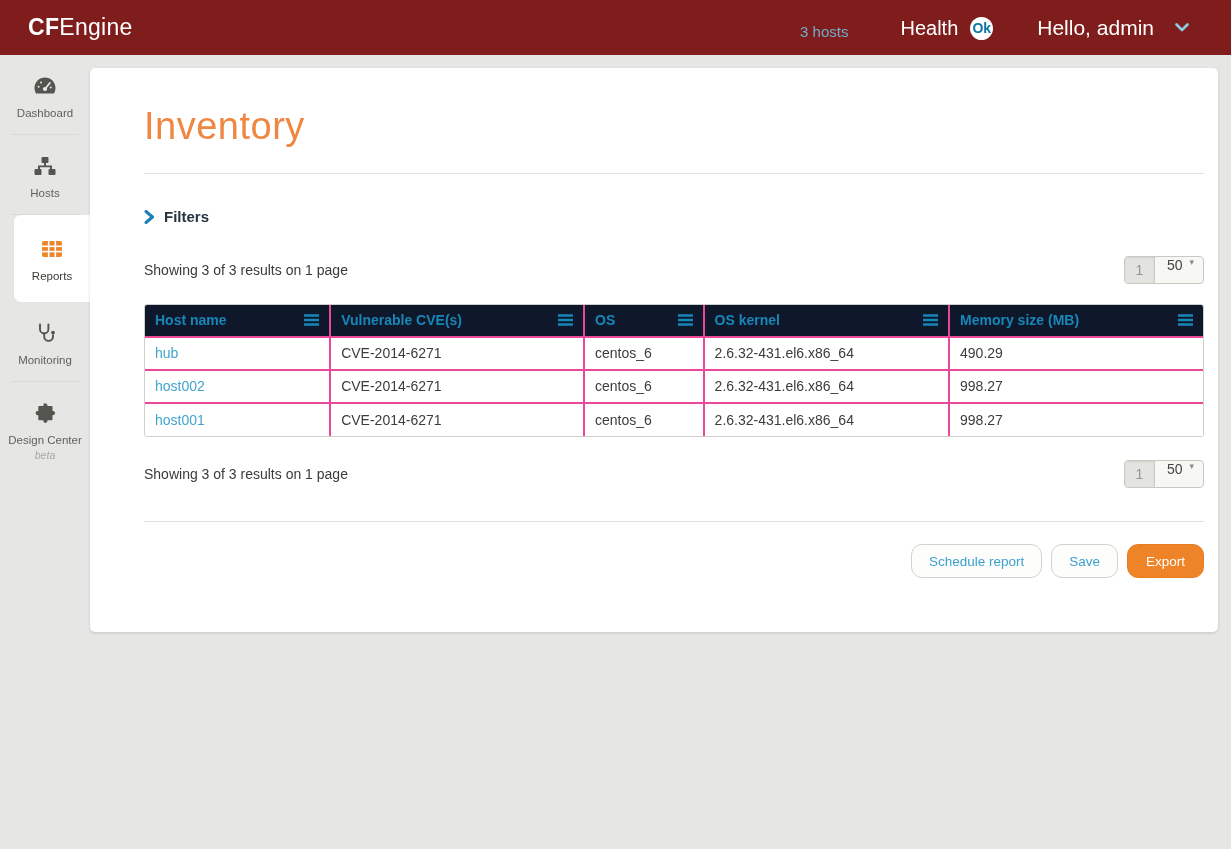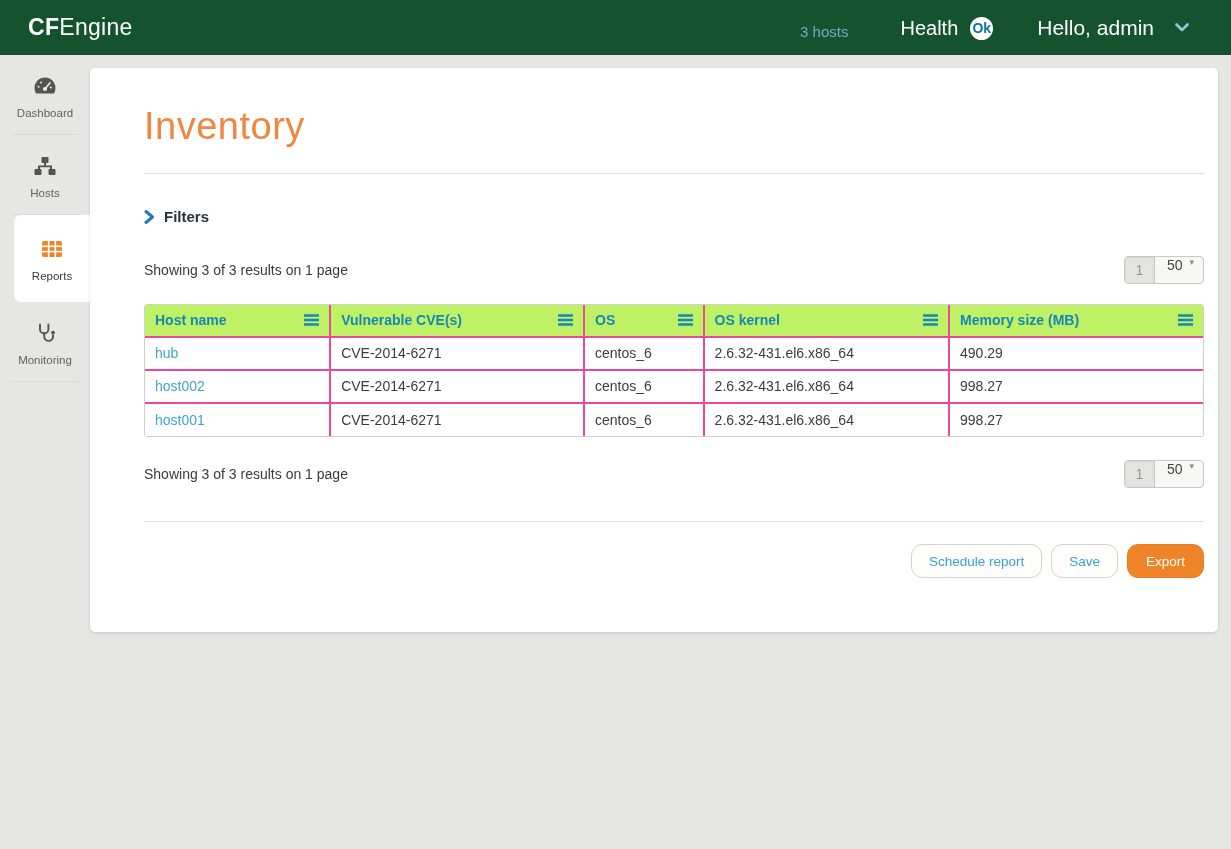--- a/index.html
+++ b/index.html
@@ -15,7 +15,7 @@
   
   .topbar {
     position: absolute; top: 0; left: 0; right: 0; height: 55px;
-    background: #14532d;
+    background: #7f1d1d;
     display: flex; align-items: center;
     color: #fff;
   }

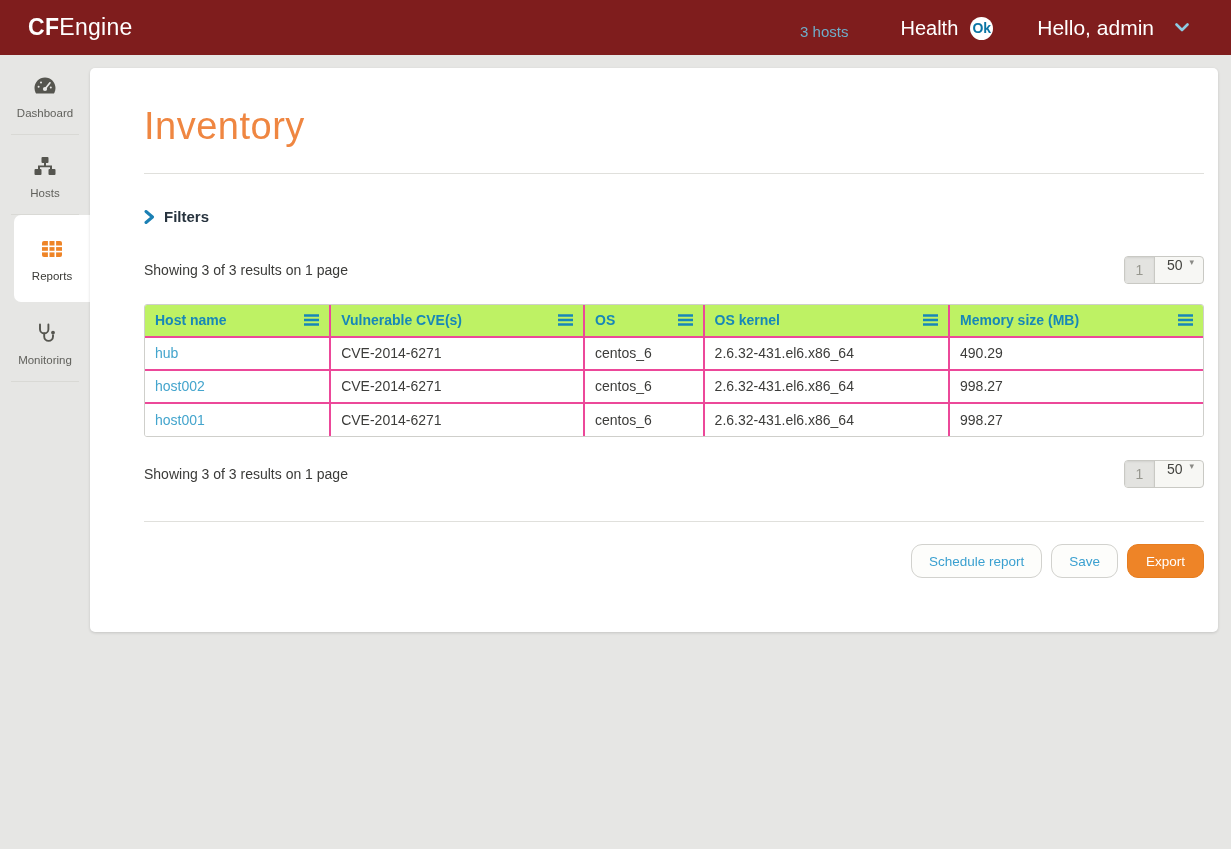--- a/index.html
+++ b/index.html
@@ -99,7 +99,7 @@
   }
   table { width: 100%; border-collapse: collapse; font-size: 14px; }
   th, td { border: 2px solid #ec4899; padding: 7px 10px 8px; text-align: left; }
-  th { background: #bef264; color: #1787b8; font-weight: bold; height: 32px; }
+  th { background: #0f172a; color: #1787b8; font-weight: bold; height: 32px; }
   td { background: #fff; color: #3c3c3a; height: 33px; }
   tr > *:first-child { border-left: none; }
   tr > *:last-child { border-right: none; }

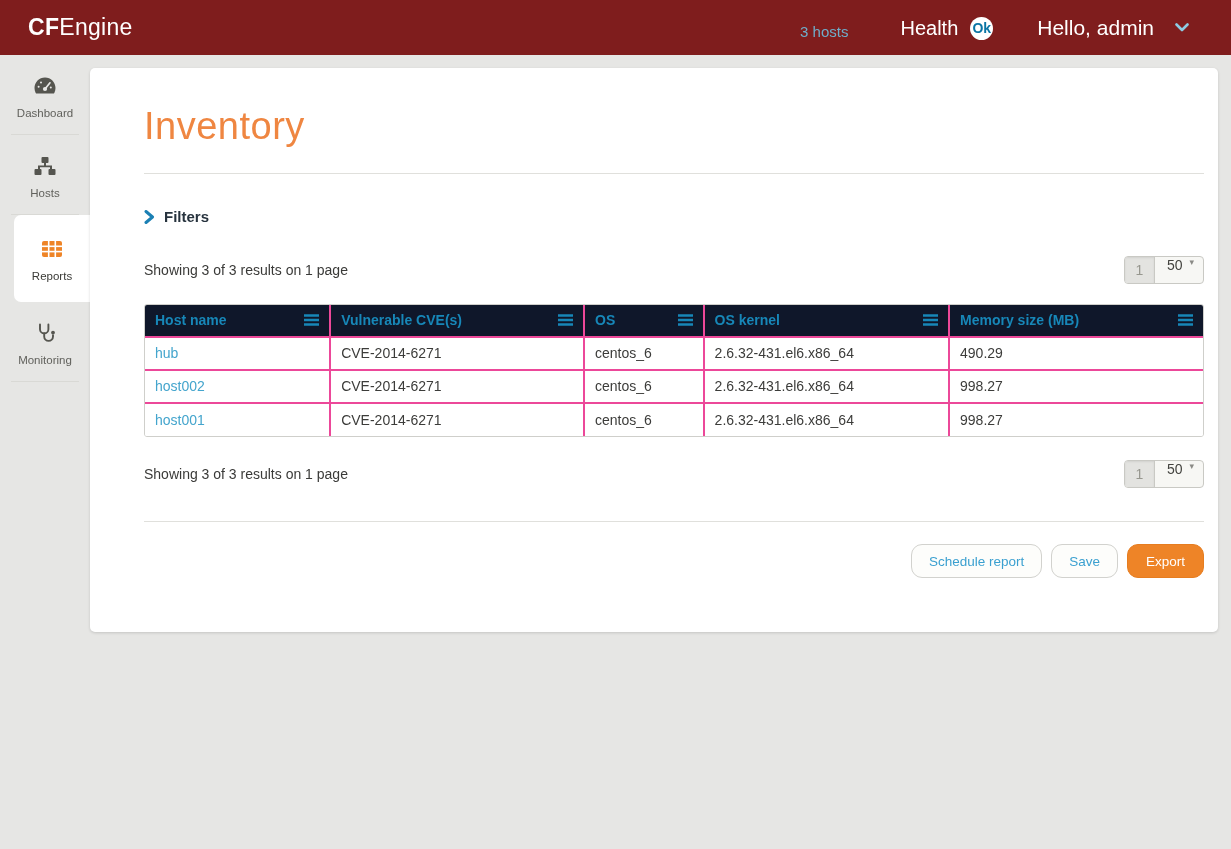--- a/index.html
+++ b/index.html
@@ -209,6 +209,15 @@
   </div>
   <div class="sb-divider"></div>
 
+  <div class="sb-item">
+    <span class="sb-icon">
+      <svg width="24" height="24" viewBox="0 0 24 24" fill="currentColor">
+        <path d="M10.2 2.9c.5-.5 1.2-.7 1.8-.7.7 0 1.3.2 1.8.7.4.4.7 1 .7 1.6V5h4a1 1 0 0 1 1 1v4h.5a2.1 2.1 0 1 1 0 4.2h-.5v4.1a1 1 0 0 1-1 1h-4v.5a2.1 2.1 0 1 1-4.2 0v-.5h-4a1 1 0 0 1-1-1v-4.1h-.6a2.1 2.1 0 1 1 0-4.2h.6V6a1 1 0 0 1 1-1h4v-.5c0-.6.3-1.2.9-1.6z"></path>
+      </svg>
+    </span>
+    <span class="sb-label">Design Center</span>
+    <span class="sb-sub">beta</span>
+  </div>
 </div>
 
 <div class="panel">

